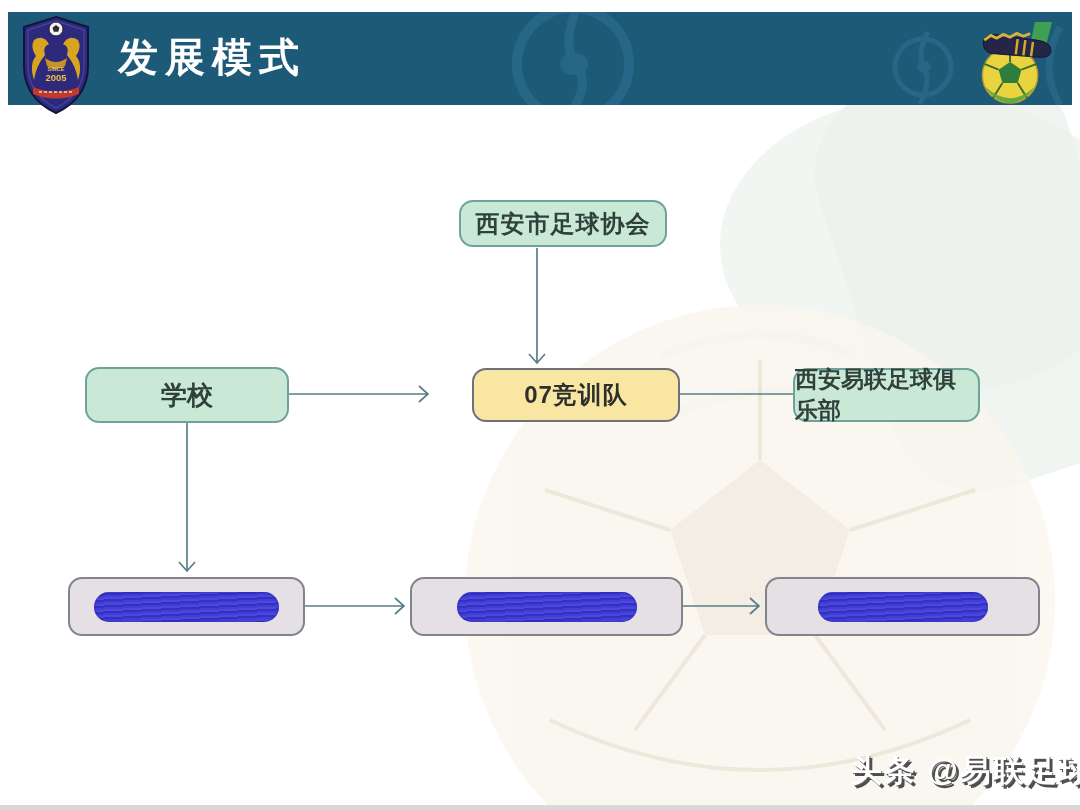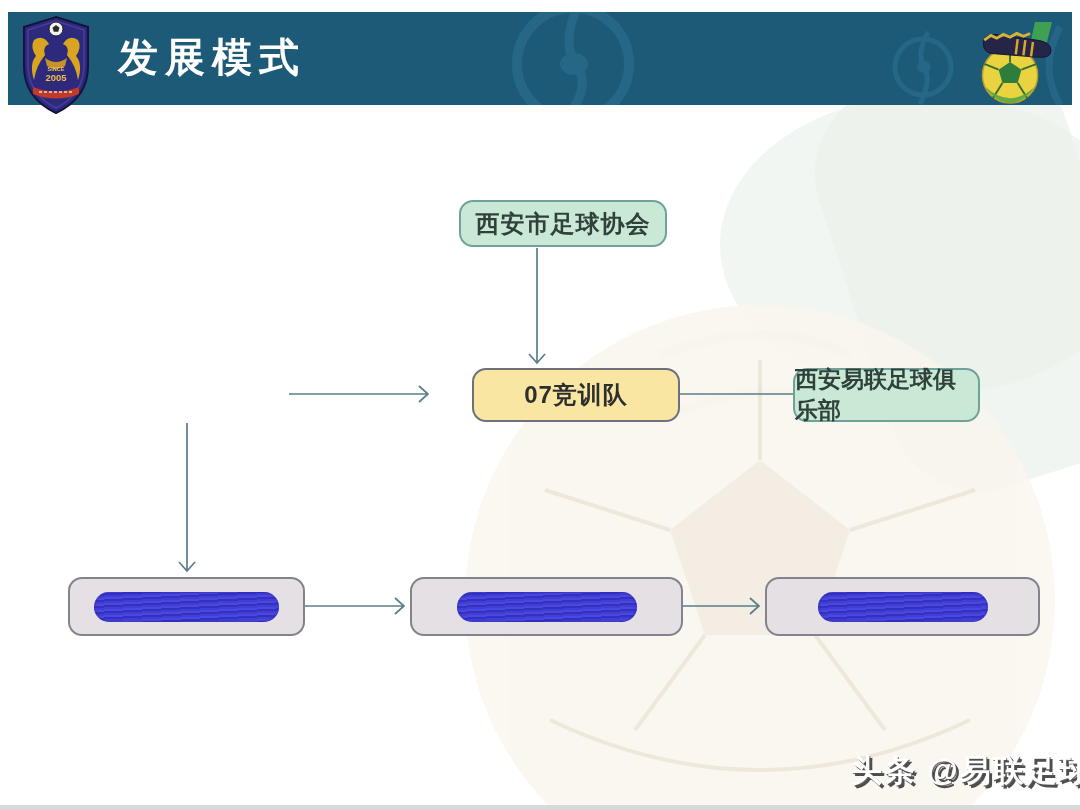--- a/index.html
+++ b/index.html
@@ -123,6 +123,9 @@
     <span class="node-label label-md">西安市足球协会</span>
   </div>
 
+  <div class="node green" style="left:85px;top:367px;width:204px;height:56px;">
+    <span class="node-label label-lg">学校</span>
+  </div>
 
   <div class="node yellow" style="left:433px;top:368px;width:208px;height:54px;margin-left:39px;">
     <span class="node-label label-md">07竞训队</span>

